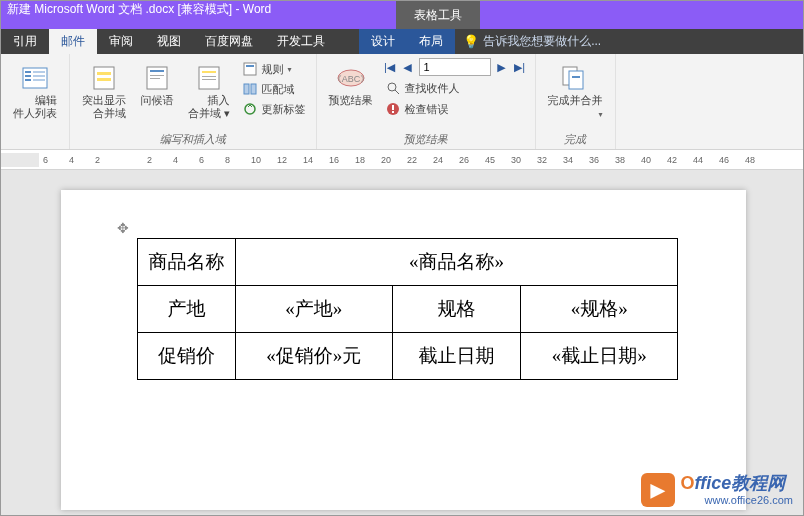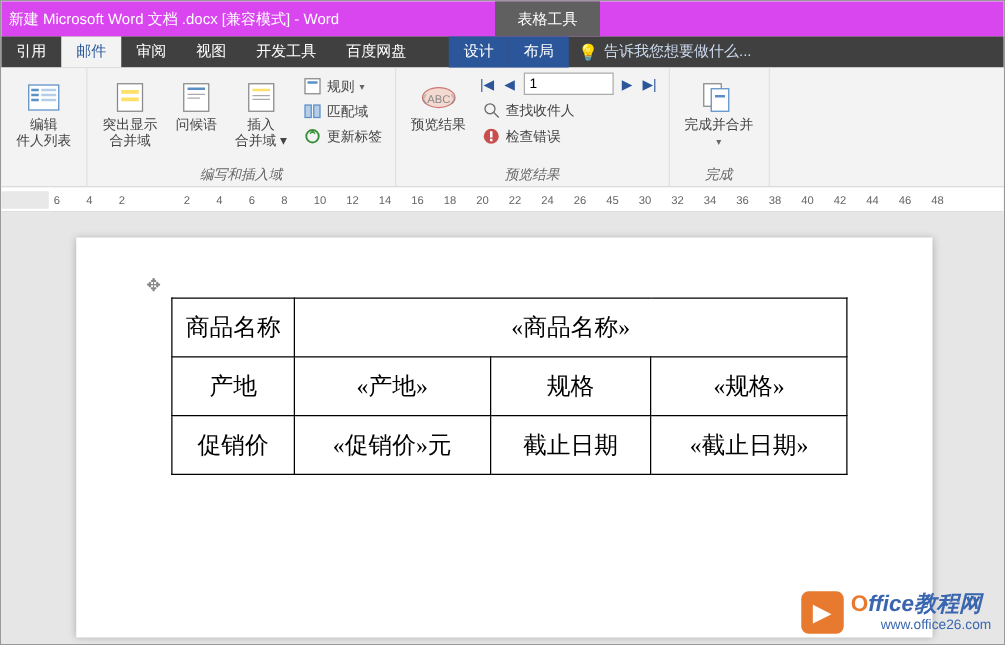--- a/index.html
+++ b/index.html
@@ -5,7 +5,7 @@
     * { margin: 0; padding: 0; box-sizing: border-box; }
     body { font-family: "Microsoft YaHei", "微软雅黑", sans-serif; width: 804px; height: 516px; overflow: hidden; background: #fff; position: relative; border: 1px solid #999; }
     
-    .titlebar { background: #d946ef; color: #fff; height: 28px; display: flex; align-items: center; font-size: 12px; padding-left: 6px; position: relative; }
+    .titlebar { background: #8b5cf6; color: #fff; height: 28px; display: flex; align-items: flex-start; font-size: 12px; padding-left: 6px; position: relative; }
     .titlebar .title { white-space: nowrap; }
     .titlebar .contextual { position: absolute; left: 395px; top: 0; background: #606060; height: 28px; display: flex; align-items: center; padding: 0 18px; font-size: 12px; }
     

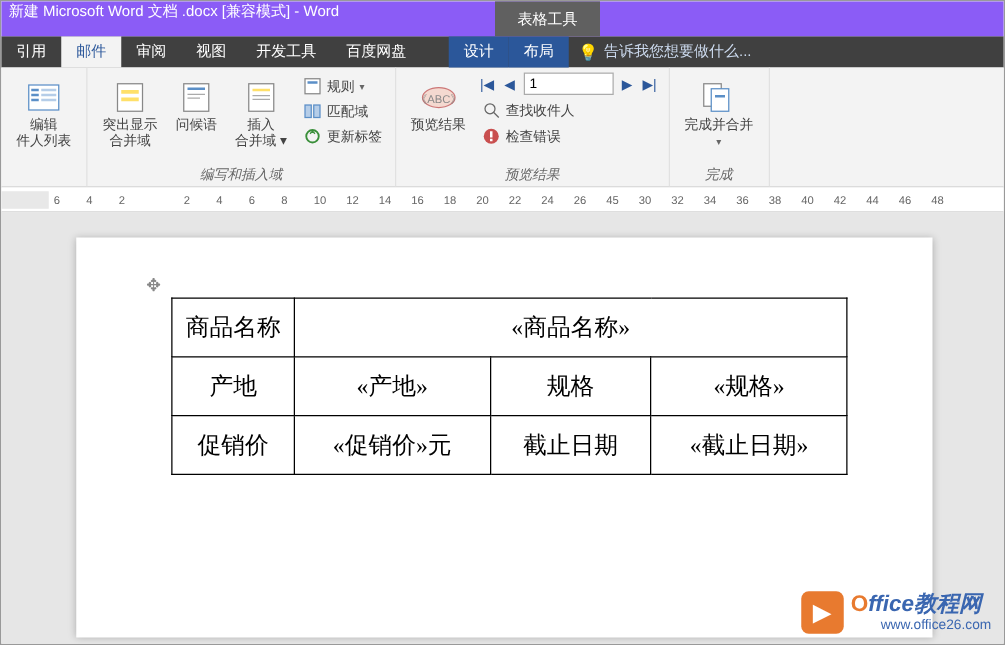--- a/index.html
+++ b/index.html
@@ -64,8 +64,8 @@
   <div class="tab active">邮件</div>
   <div class="tab">审阅</div>
   <div class="tab">视图</div>
+  <div class="tab">百度网盘</div>
   <div class="tab">开发工具</div>
-  <div class="tab">百度网盘</div>
   <div style="width:22px"></div>
   <div class="tab context">设计</div>
   <div class="tab context">布局</div>

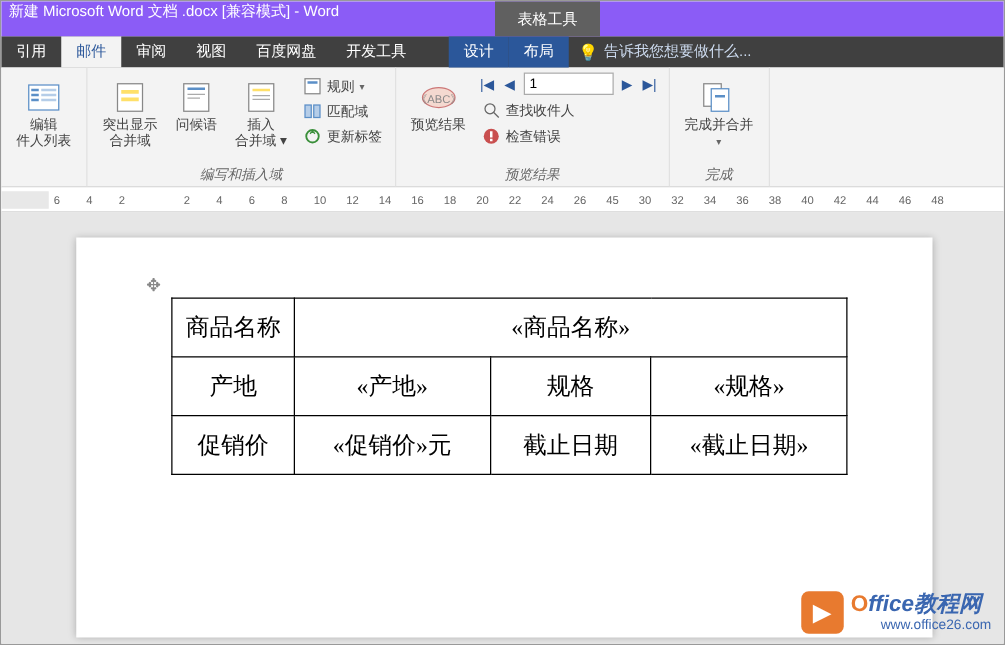--- a/index.html
+++ b/index.html
@@ -21,7 +21,7 @@
     .group-content { display: flex; gap: 6px; align-items: flex-start; height: 74px; }
     .group-label { font-size: 11px; color: #666; text-align: left; padding-top: 2px; font-style: italic; }
     .big-btn { display: flex; flex-direction: column; align-items: center; gap: 2px; padding: 2px 4px; cursor: pointer; min-width: 42px; }
-    .big-btn .label { text-align: center; font-size: 11px; line-height: 13px; }
+    .big-btn .label { text-align: right; font-size: 11px; line-height: 13px; }
     .icon-box { width: 32px; height: 32px; display: flex; align-items: flex-end; justify-content: center; }
     .small-items { display: flex; flex-direction: column; gap: 2px; padding-top: 2px; }
     .small-item { display: flex; align-items: center; gap: 4px; padding: 1px 2px; cursor: pointer; font-size: 11px; }

